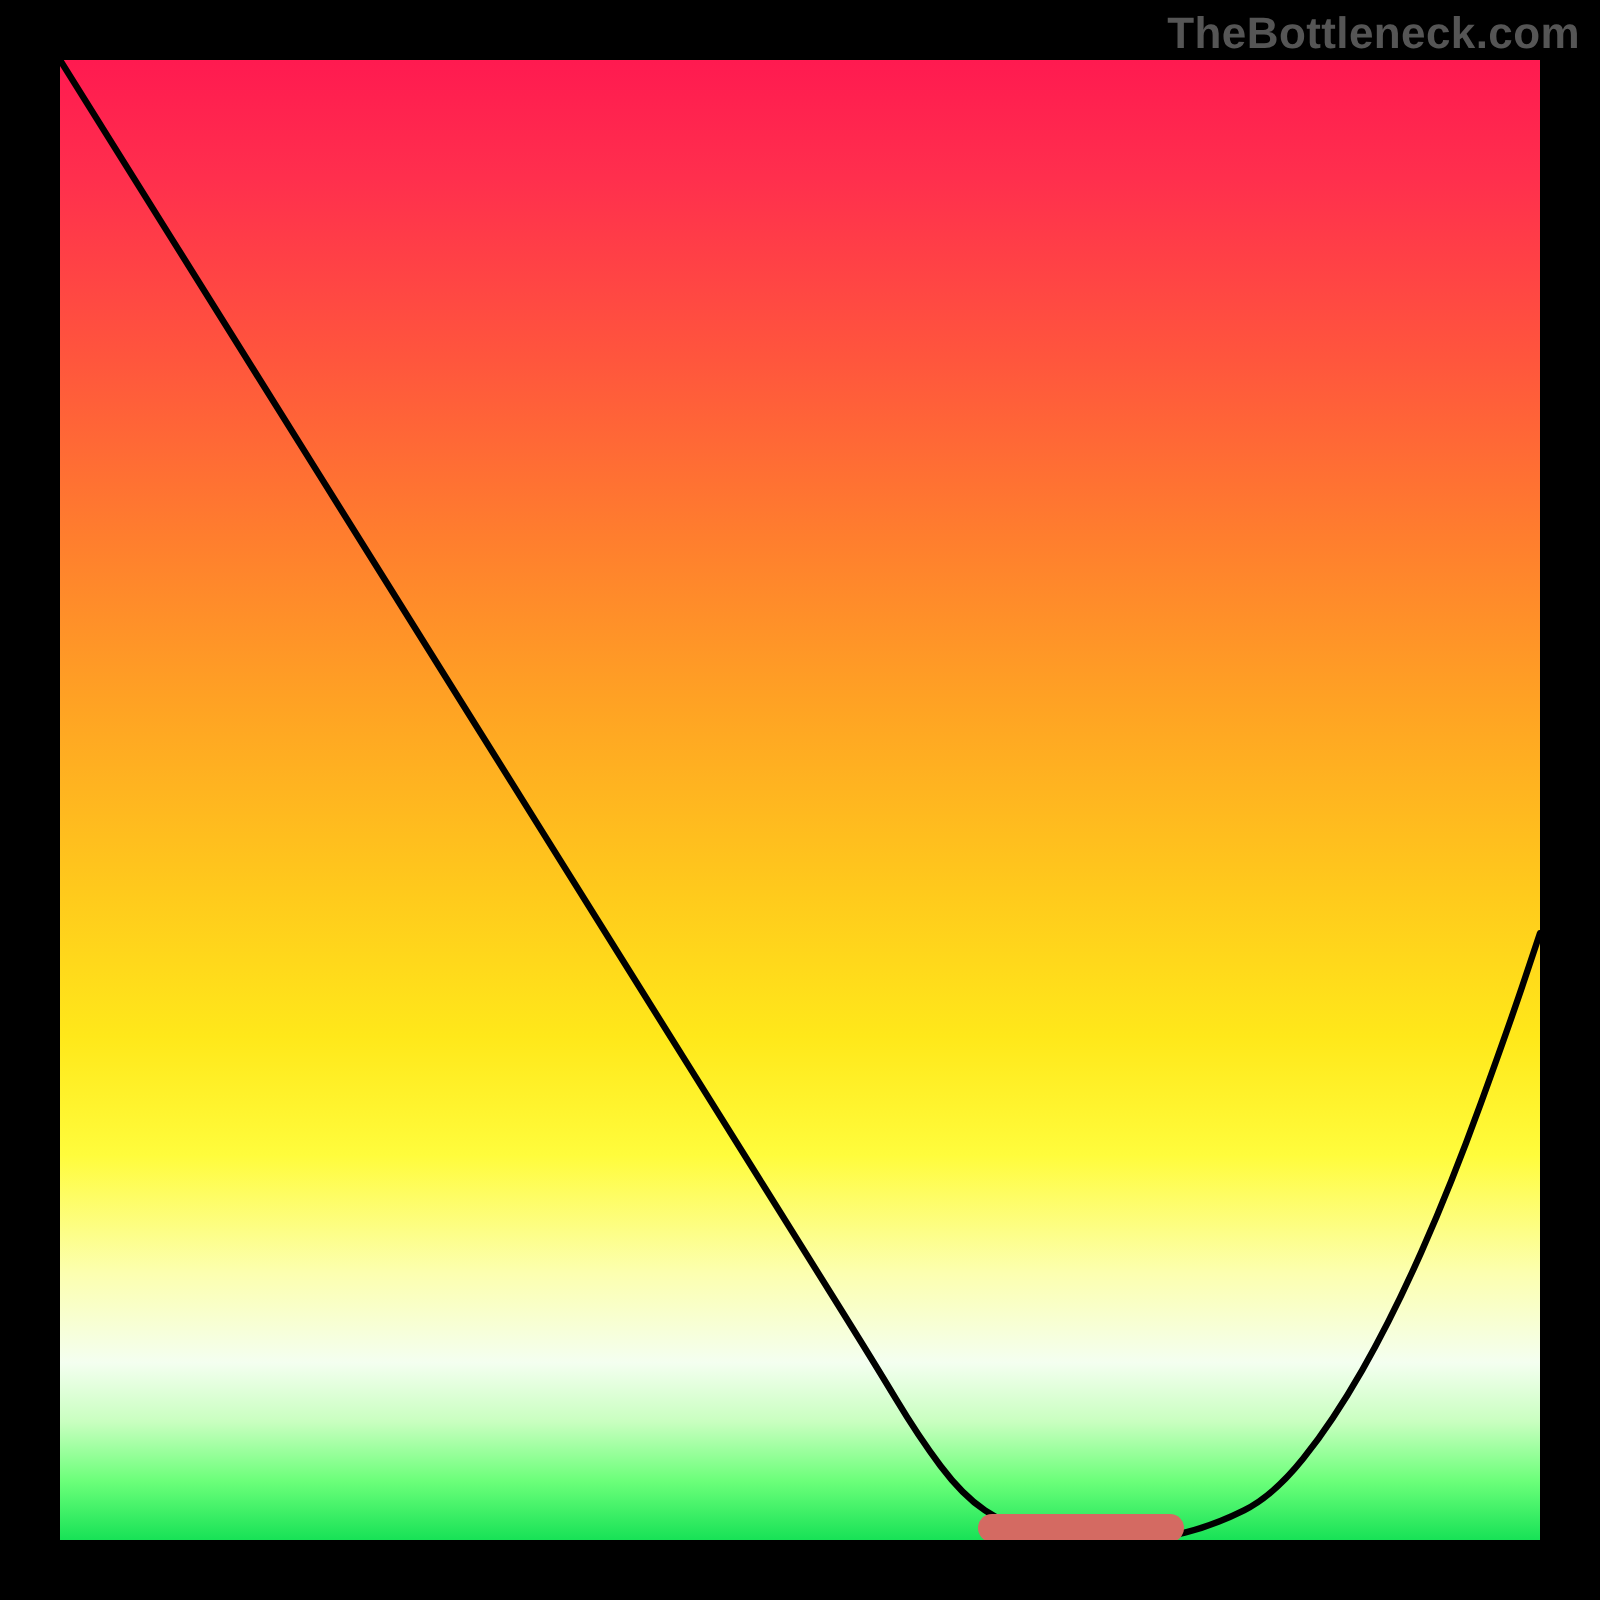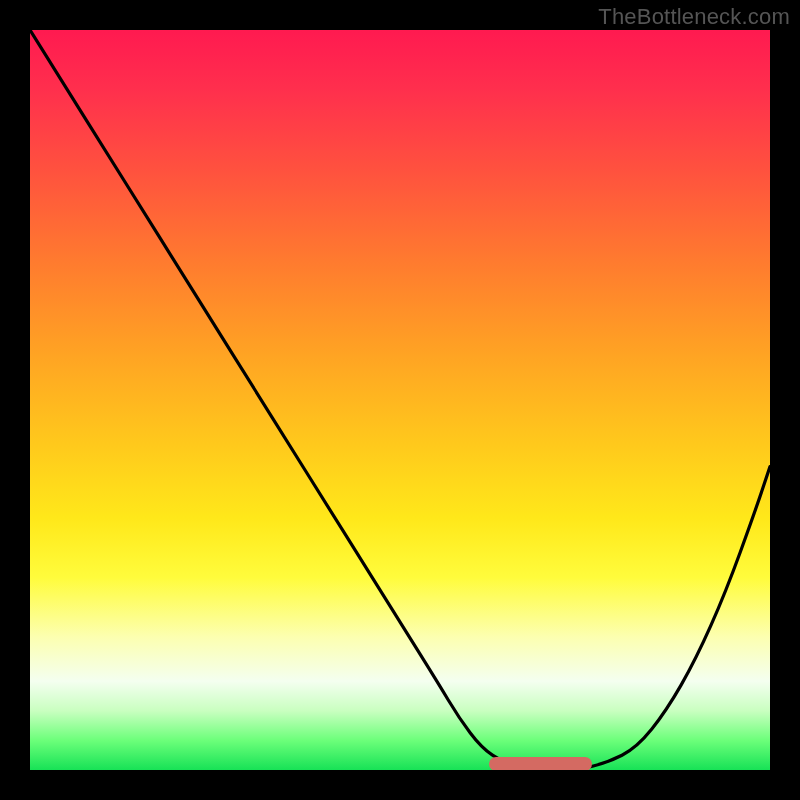--- a/index.html
+++ b/index.html
@@ -23,7 +23,7 @@
     right: 10px;
     color: #555;
     font-size: 22px;
-    font-weight: 400;
+    font-weight: 700;
     letter-spacing: 0.2px;
     z-index: 50;
   }

